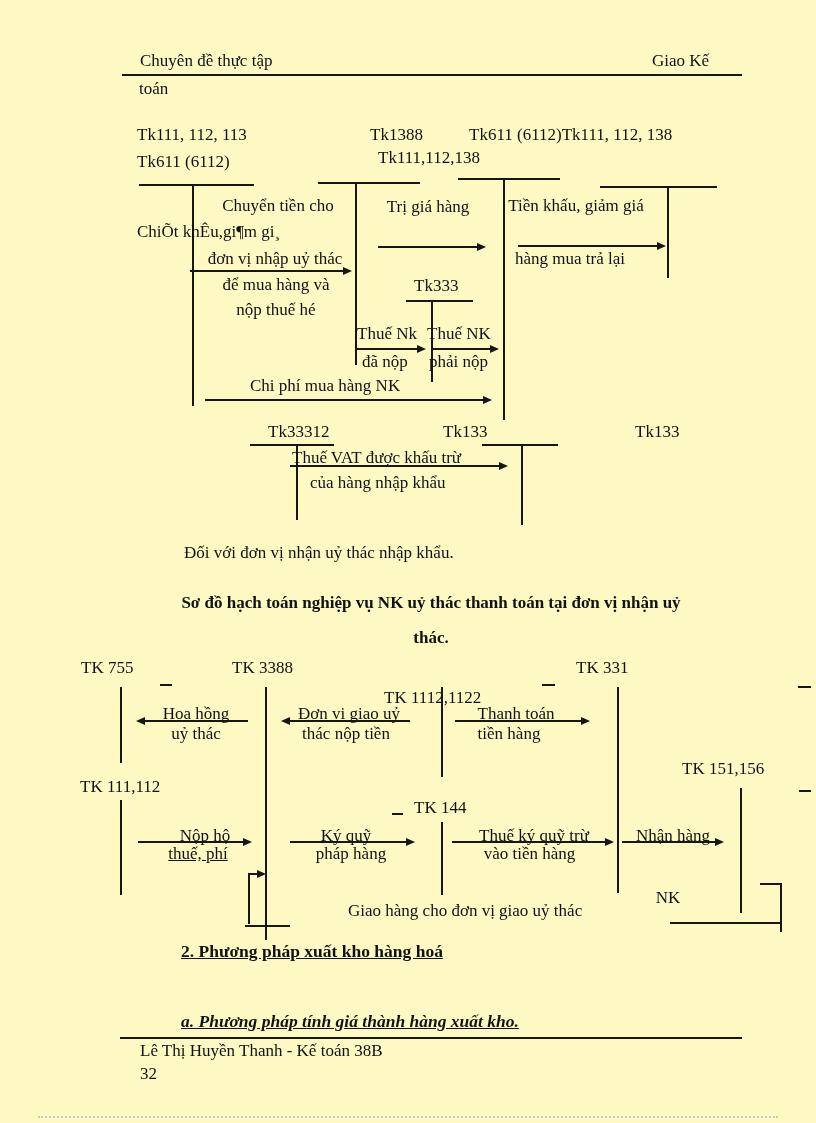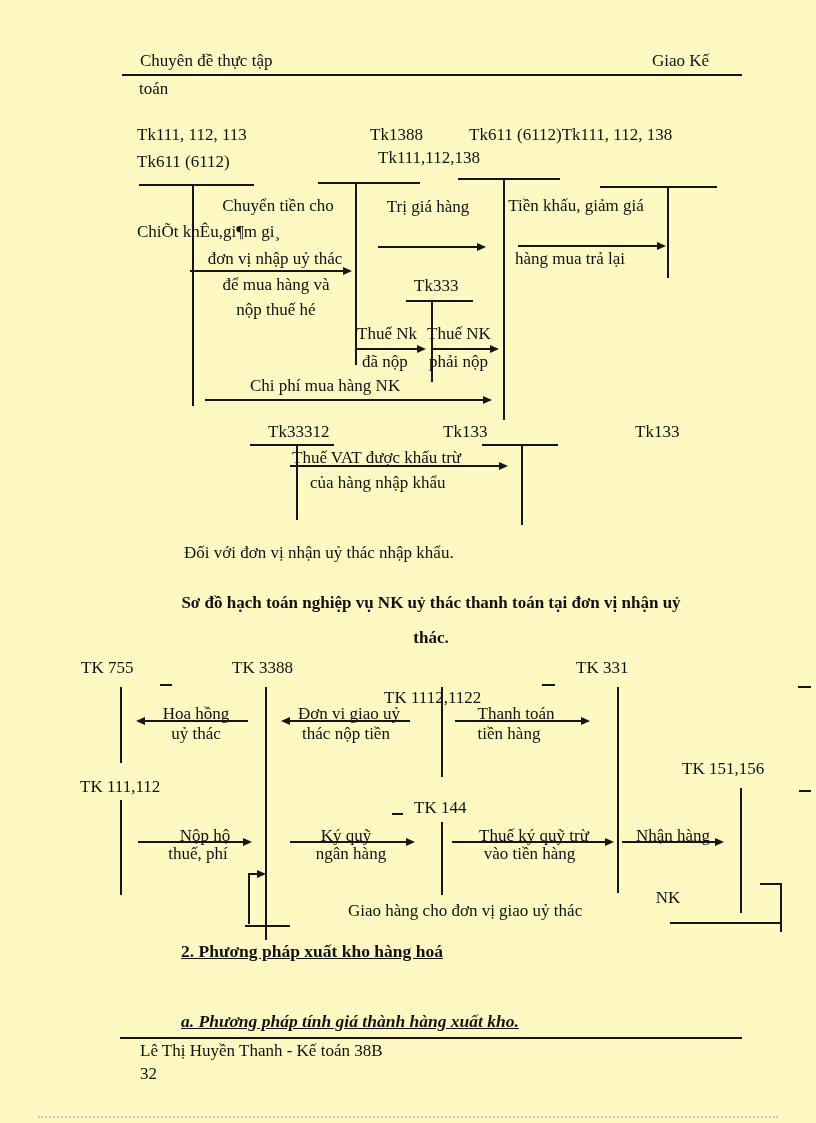--- a/index.html
+++ b/index.html
@@ -133,7 +133,7 @@
 
     <div class="t c" style="left:160px;top:826px;width:90px;">Nộp hộ</div>
     <div class="arr ar" style="left:138px;top:841px;width:112px;"></div>
-    <div class="t c" style="left:158px;top:844px;width:80px;">thuế, phí</div>
+    <div class="t c" style="left:158px;top:844px;width:80px;text-decoration:underline;">thuế, phí</div>
 
     <div class="t c" style="left:310px;top:826px;width:72px;">Ký quỹ</div>
     <div class="arr ar" style="left:290px;top:841px;width:123px;"></div>

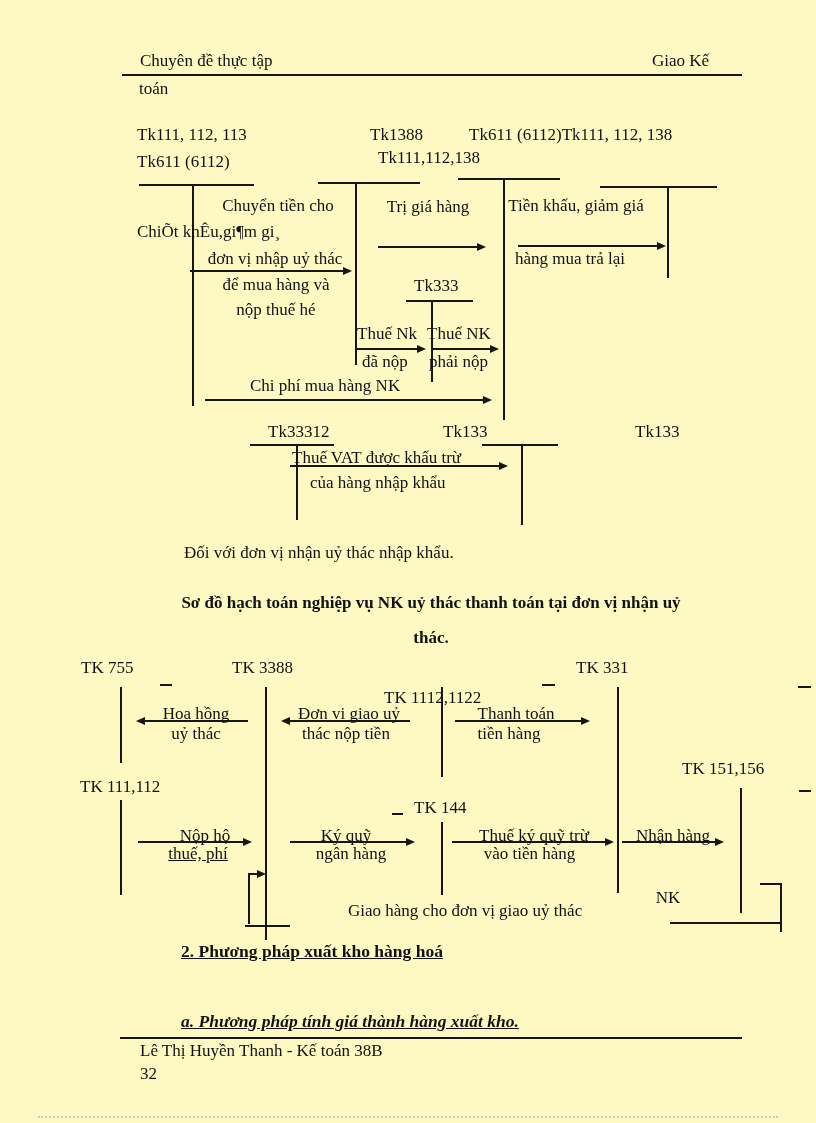--- a/index.html
+++ b/index.html
@@ -137,7 +137,7 @@
 
     <div class="t c" style="left:310px;top:826px;width:72px;">Ký quỹ</div>
     <div class="arr ar" style="left:290px;top:841px;width:123px;"></div>
-    <div class="t c" style="left:306px;top:844px;width:90px;">ngân hàng</div>
+    <div class="t c" style="left:306px;top:844px;width:90px;">pháp hàng</div>
 
     <div class="t c" style="left:463px;top:826px;width:142px;">Thuế ký quỹ trừ</div>
     <div class="arr ar" style="left:452px;top:841px;width:160px;"></div>

